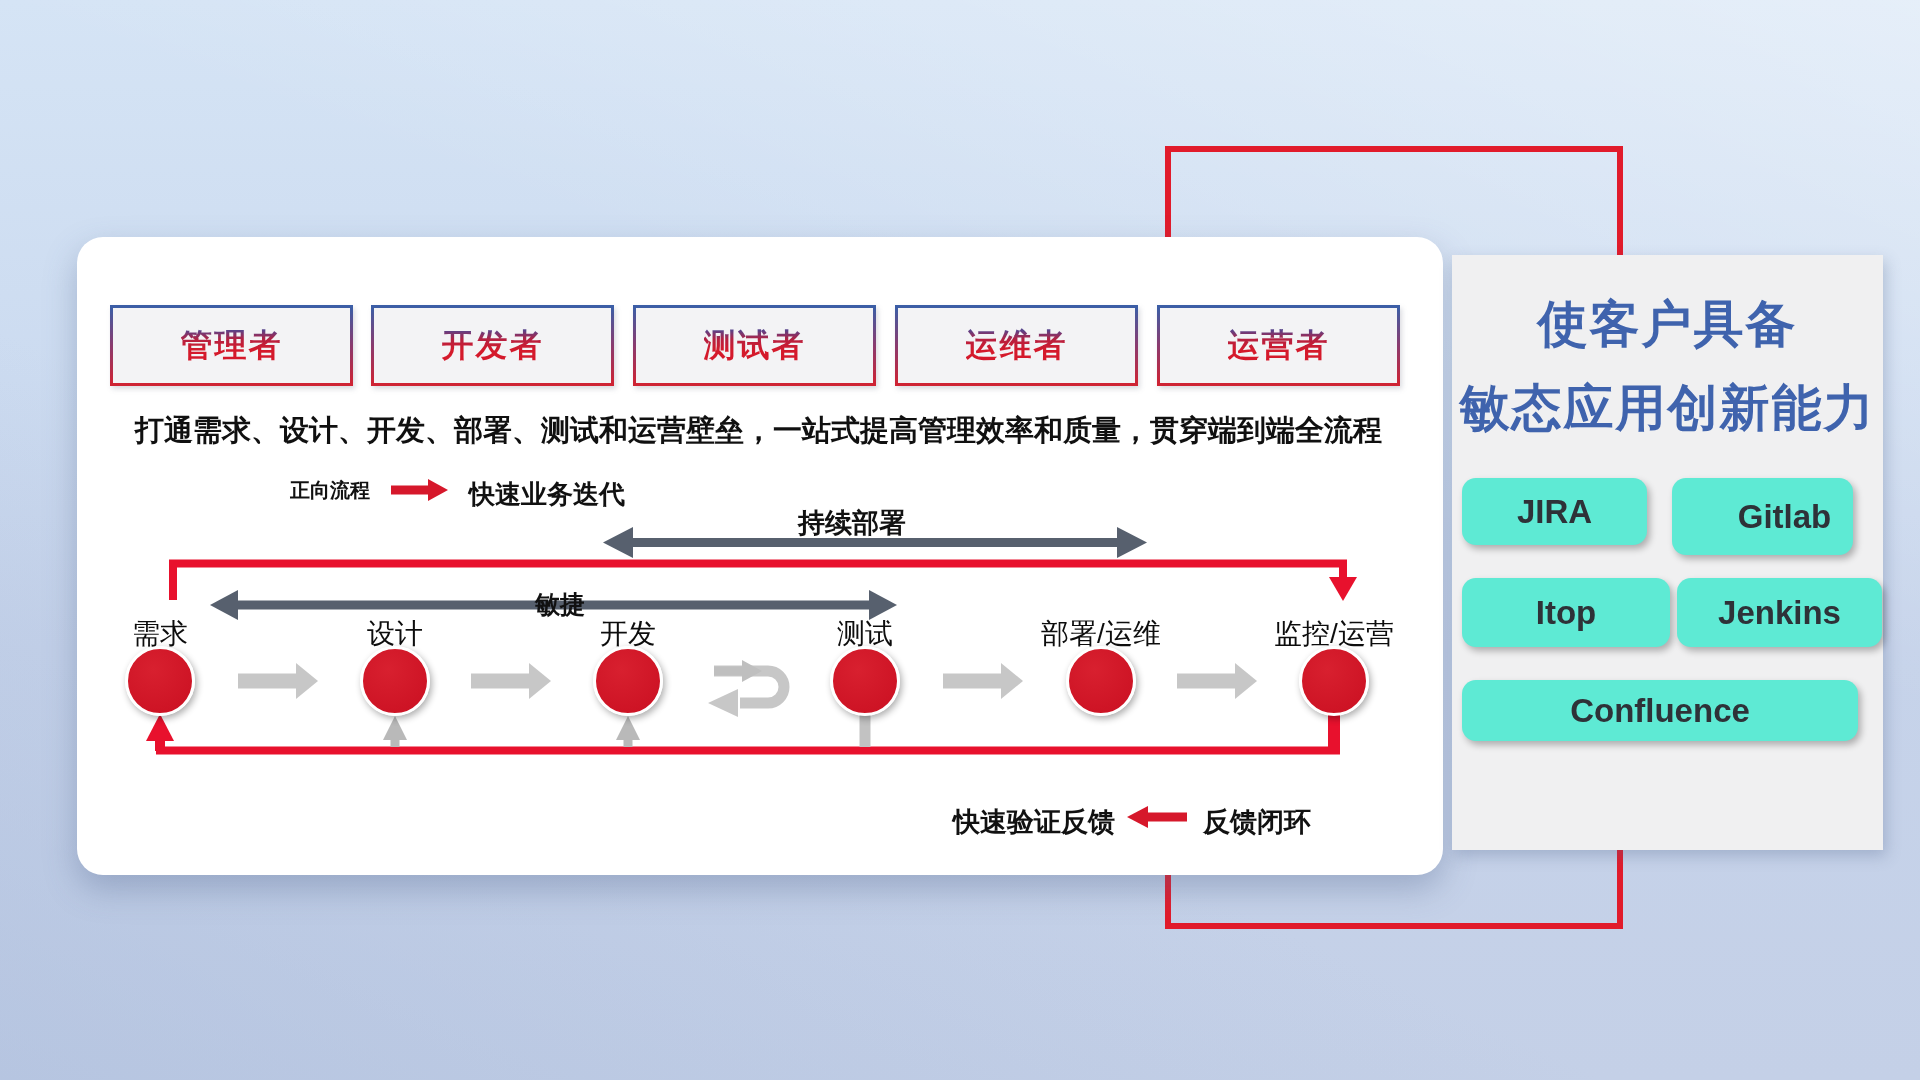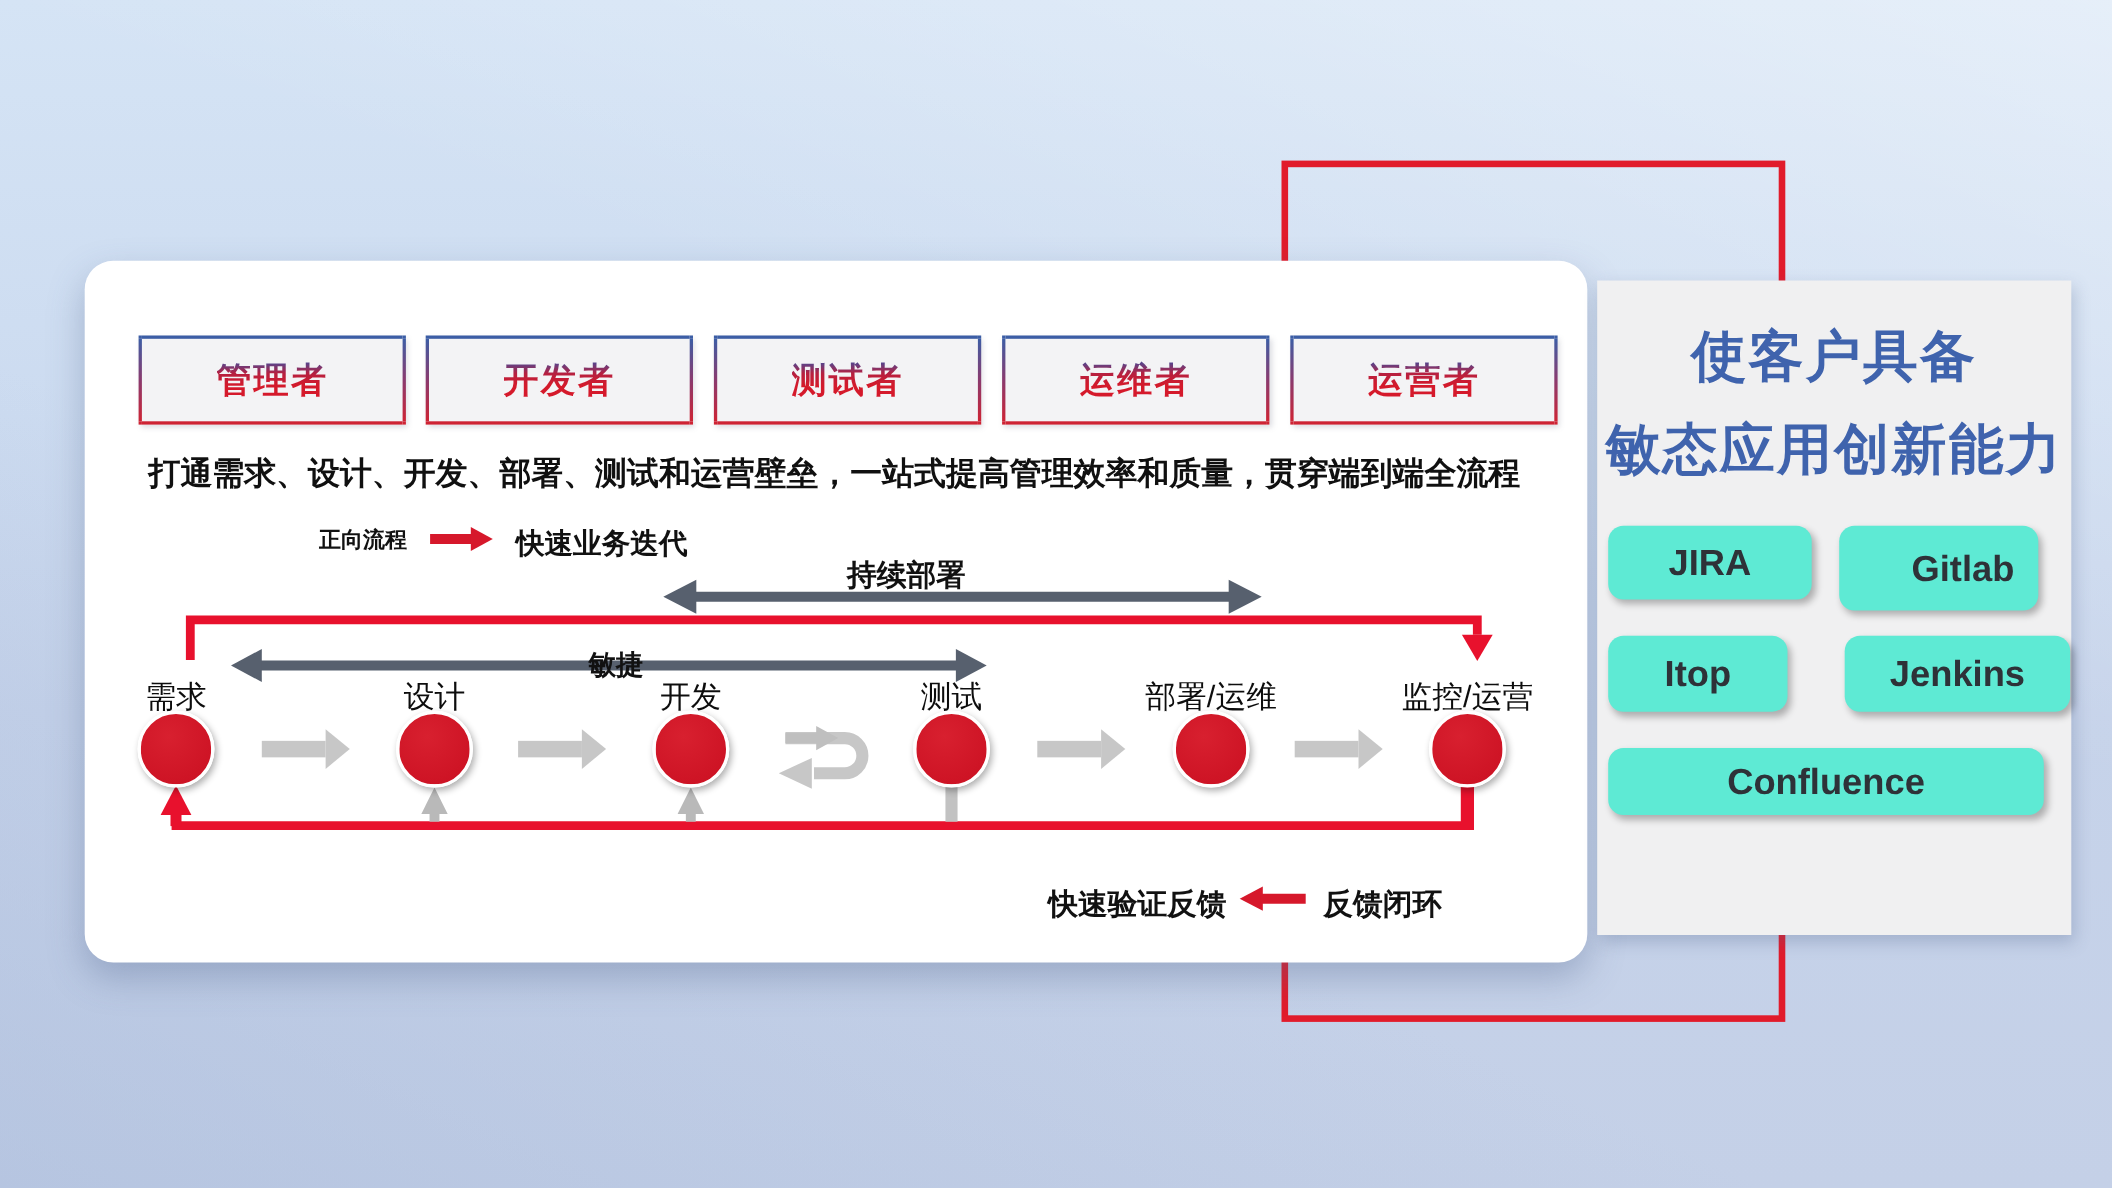--- a/index.html
+++ b/index.html
@@ -22,7 +22,7 @@
               border:3px solid #3b5ea6;
               border-image:linear-gradient(180deg,#3b5ea6 0%, #8a3a6e 50%, #cf2333 100%) 1;
               box-shadow:2px 3px 5px rgba(110,115,135,.25);
-              display:flex; align-items:center; justify-content:center;margin-left:16px; }
+              display:flex; align-items:center; justify-content:center; }
   .role-box span {
       font-size:32px; font-weight:bold; letter-spacing:2px;
       background:linear-gradient(180deg,#44509a 0%, #5c4288 15%, #b62040 35%, #d41a2b 60%, #d6182b 100%);

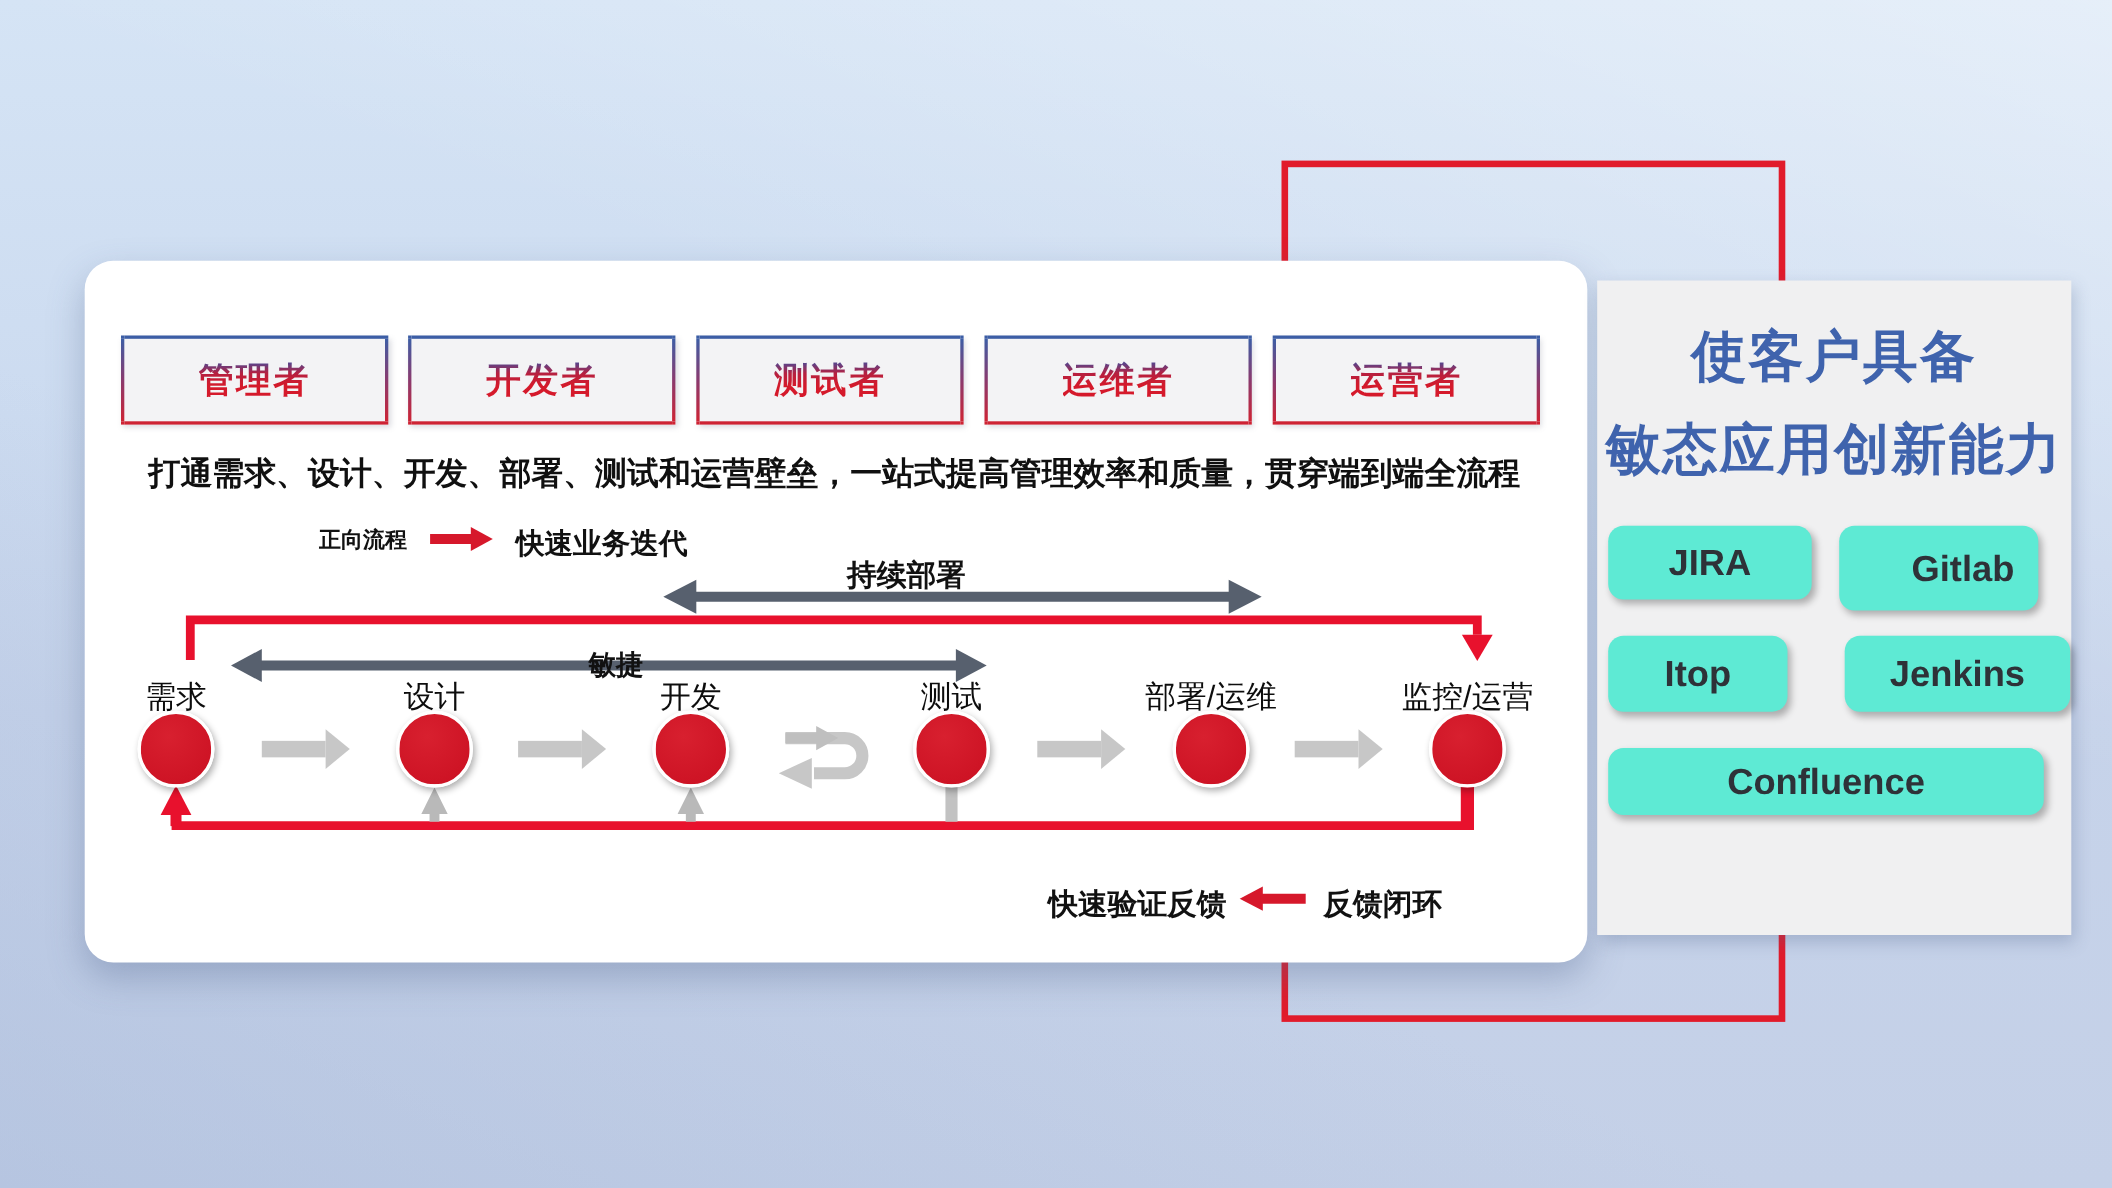--- a/index.html
+++ b/index.html
@@ -130,7 +130,7 @@
 <div class="abs lg" style="left:290px; top:477px; font-size:20px;">正向流程</div>
 <div class="abs lg" style="left:458px; top:477px; font-size:26px;margin-left:11px;">快速业务迭代</div>
 
-<div class="abs lg" style="left:770px; top:505px; font-size:27px;">持续部署</div>
+<div class="abs lg" style="left:798px; top:505px; font-size:27px;">持续部署</div>
 <div class="abs lg" style="left:535px; top:576px; font-size:25px;margin-top:12px;">敏捷</div>
 
 <div class="abs stage-label" style="left:160px;">需求</div>

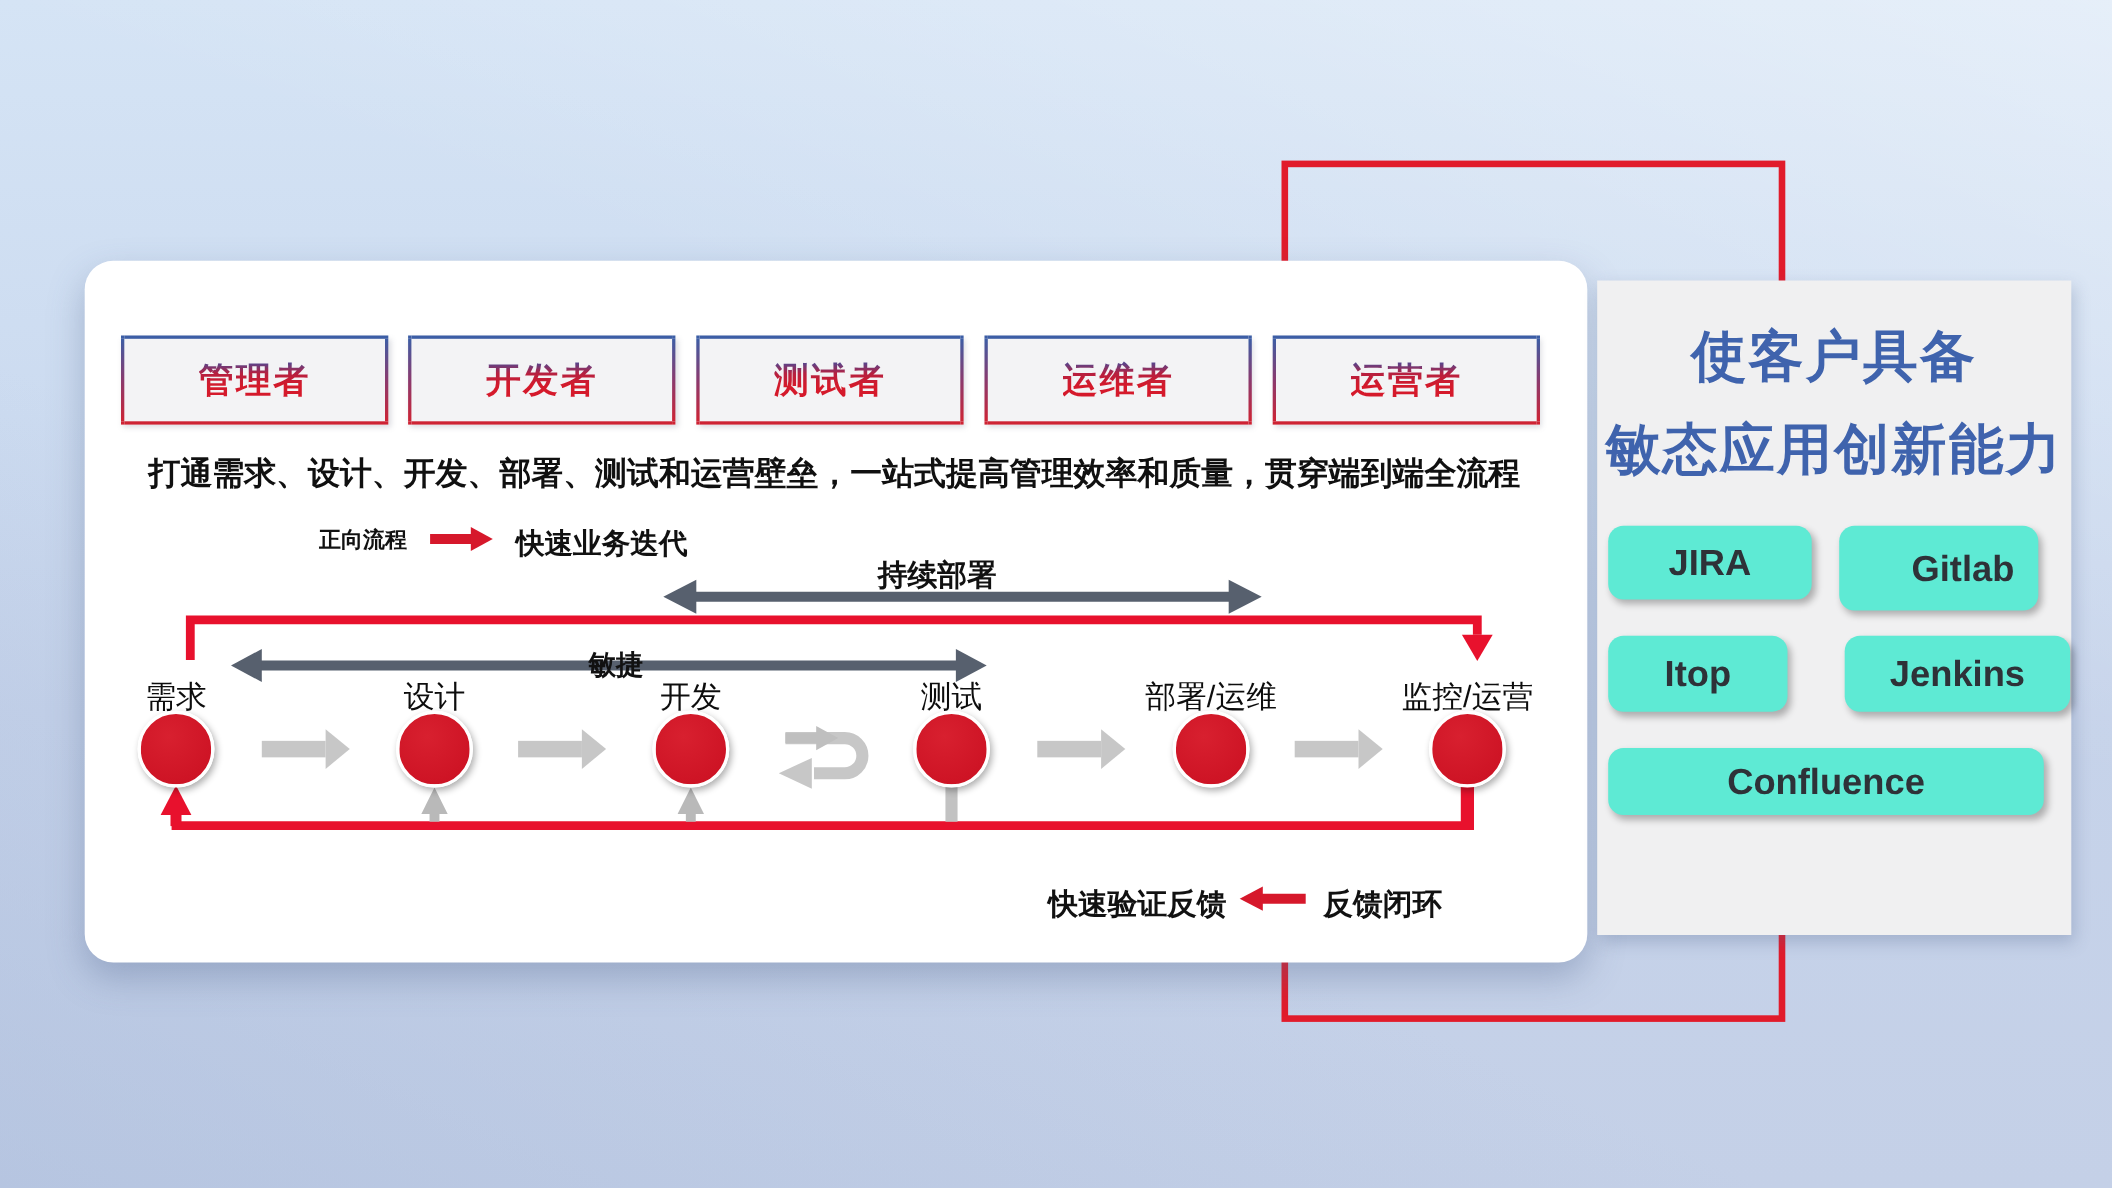--- a/index.html
+++ b/index.html
@@ -159,7 +159,7 @@
 <div class="abs tool-box" style="left:1672px; top:478px; width:181px; height:77px;padding-left:44px;">
     <span>Gitlab</span>
   </div>
-<div class="abs tool-box" style="left:1462px; top:578px; width:163px; height:69px;">
+<div class="abs tool-box" style="left:1462px; top:578px; width:208px; height:69px;">
     <span>Itop</span>
   </div>
 <div class="abs tool-box" style="left:1677px; top:578px; width:205px; height:69px;">

